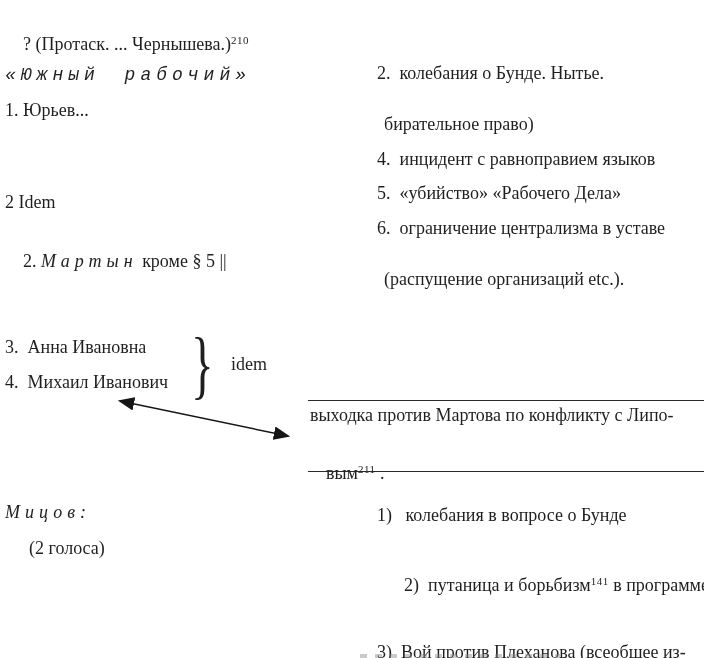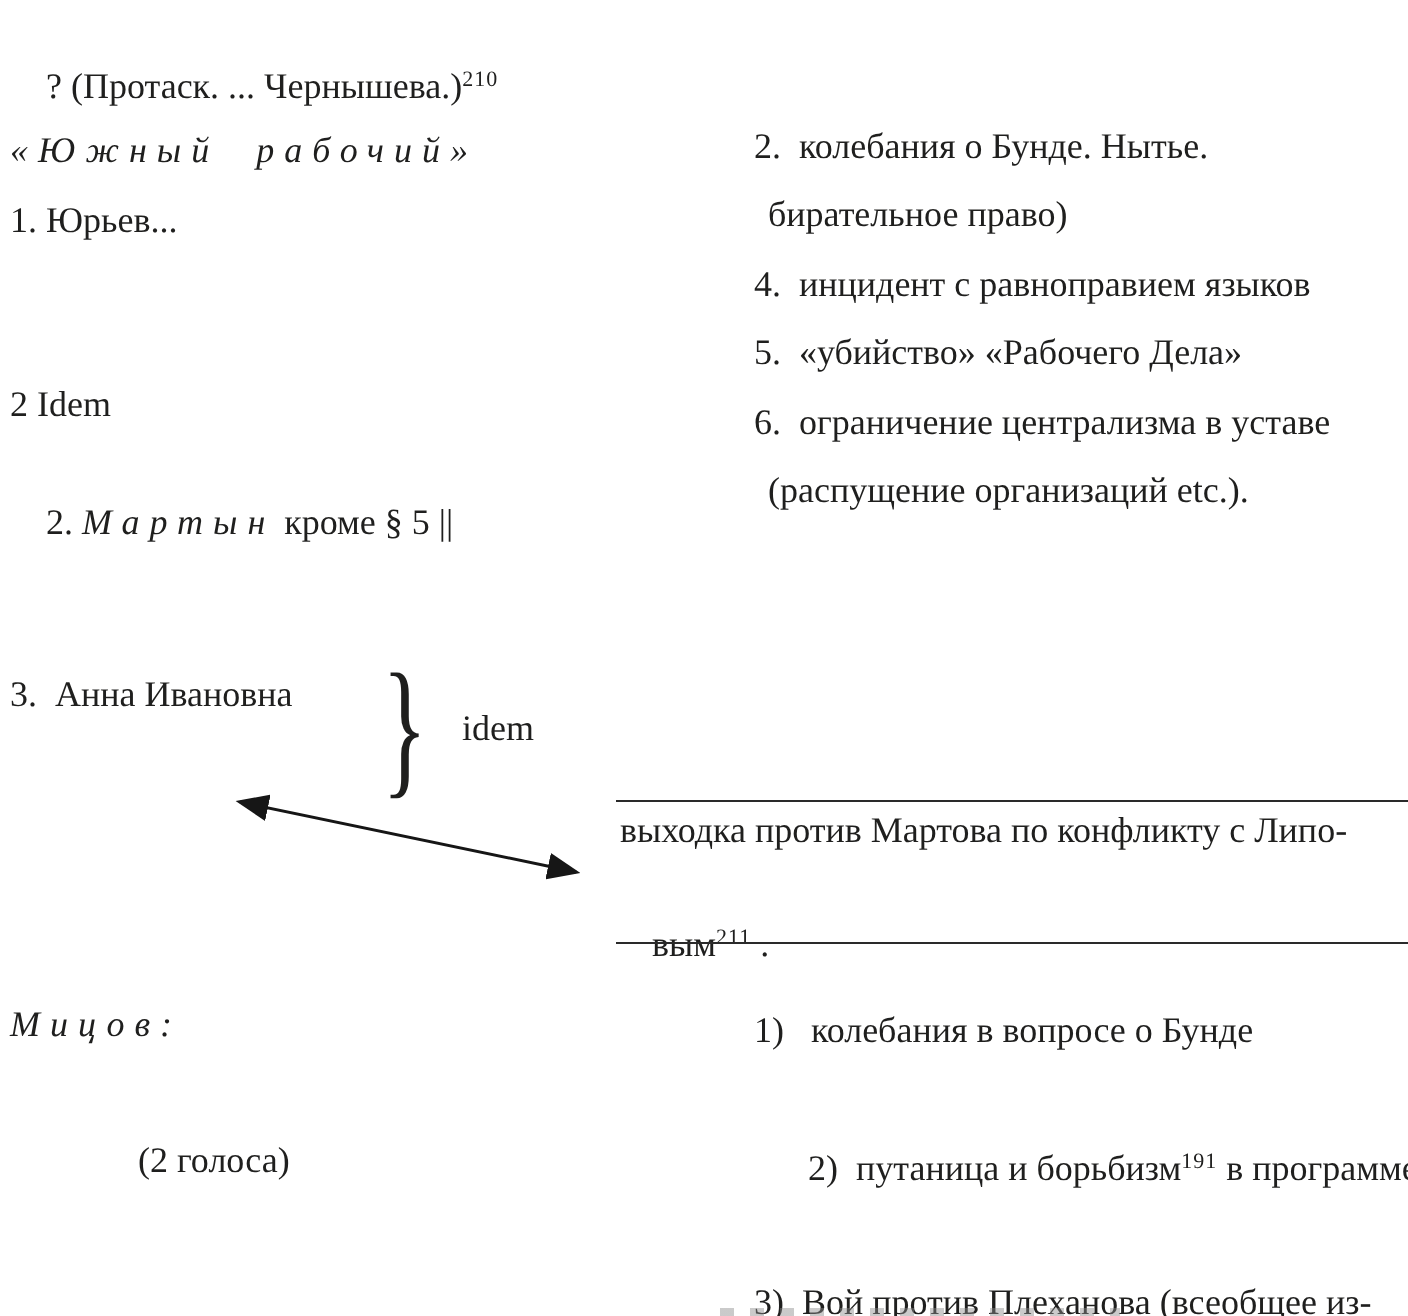--- a/index.html
+++ b/index.html
@@ -53,7 +53,7 @@
     <span>? (Протаск. ... Чернышева.)</span><span class="sup">210</span>
   </div>
 
-  <div class="line lsp abs" style="left:5px; top:64px;">«Южный рабочий»</div>
+  <div class="line lsp abs" style="left:5px; top:64px;font-family:Liberation Mono, monospace;">«Южный рабочий»</div>
   <div class="line abs" style="left:5px; top:99px;">1. Юрьев...</div>
 
   <div class="line abs" style="left:5px; top:191px;">2 Idem</div>

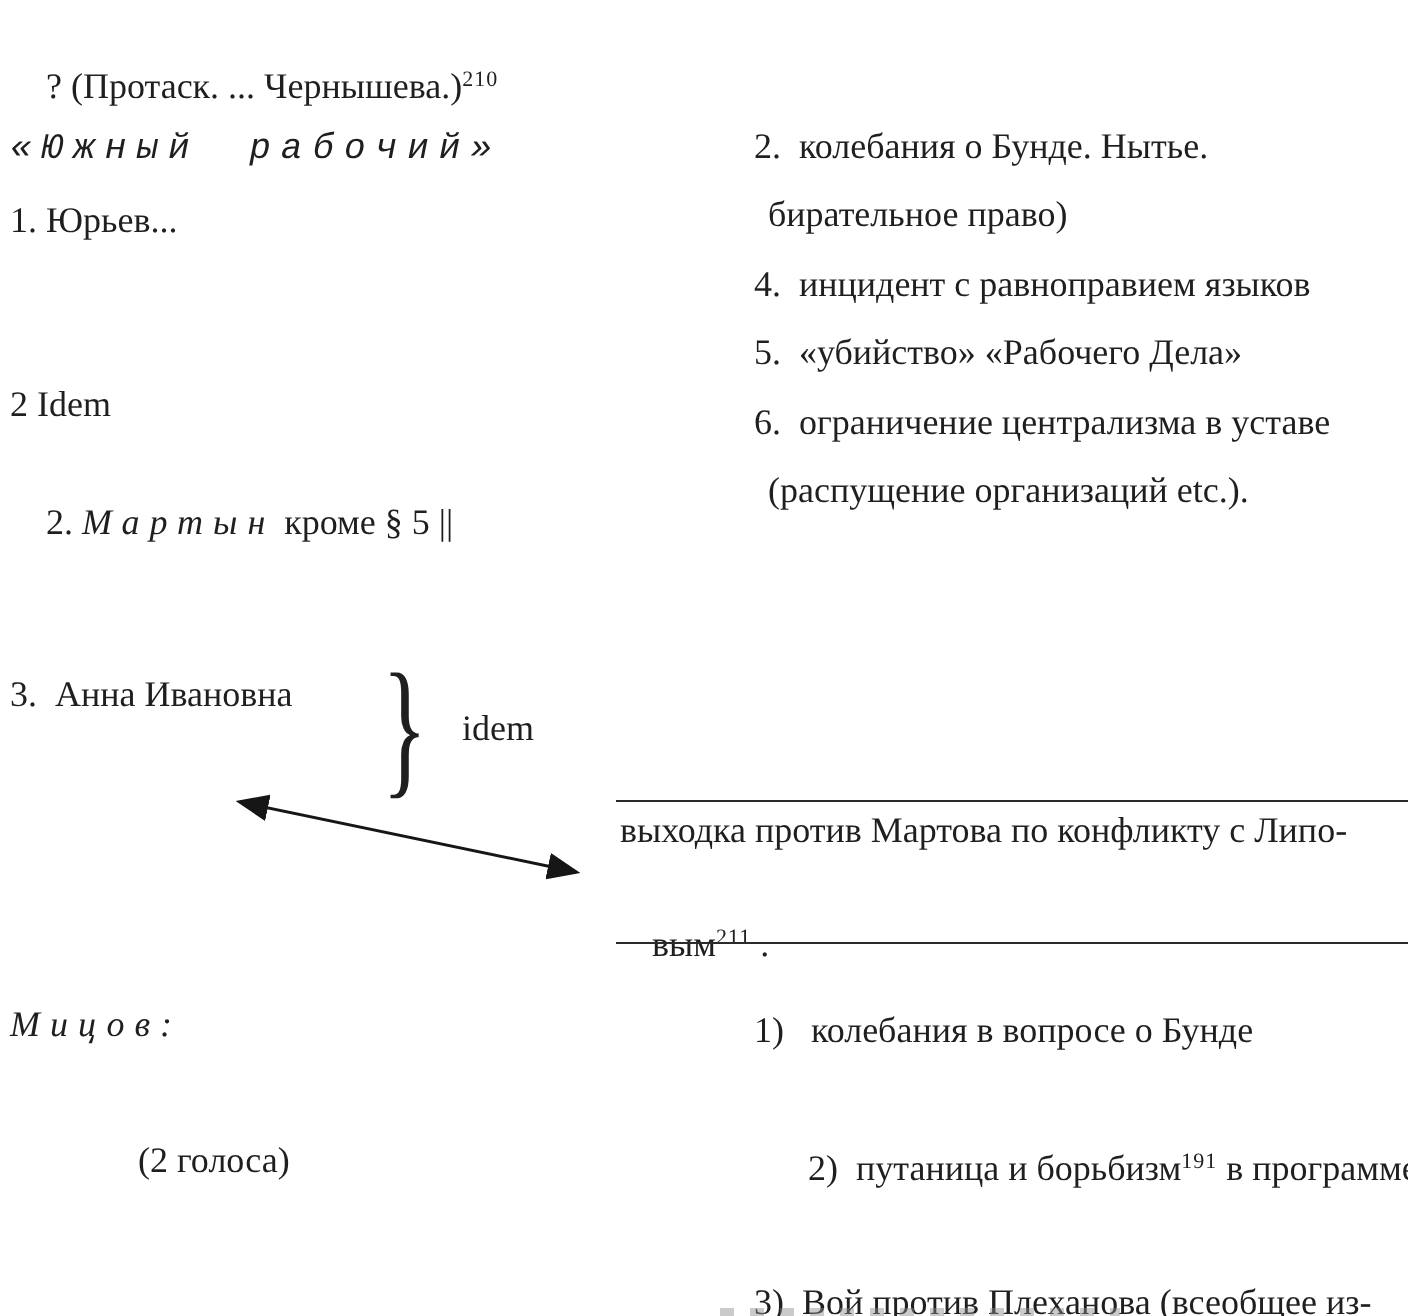--- a/index.html
+++ b/index.html
@@ -26,7 +26,7 @@
   }
   .col-list .row { font-size: 18px; line-height: 34.4px; white-space: pre; }
   .col-list2 .row { font-size: 18px; line-height: 33.2px; white-space: pre; }
-  .cont { padding-left: 7px; }
+  .cont { padding-left: 7px; margin-top: 17px; }
   .rule { position: absolute; height: 1px; background: #2a2a2a; }
   .brace {
     position: absolute;

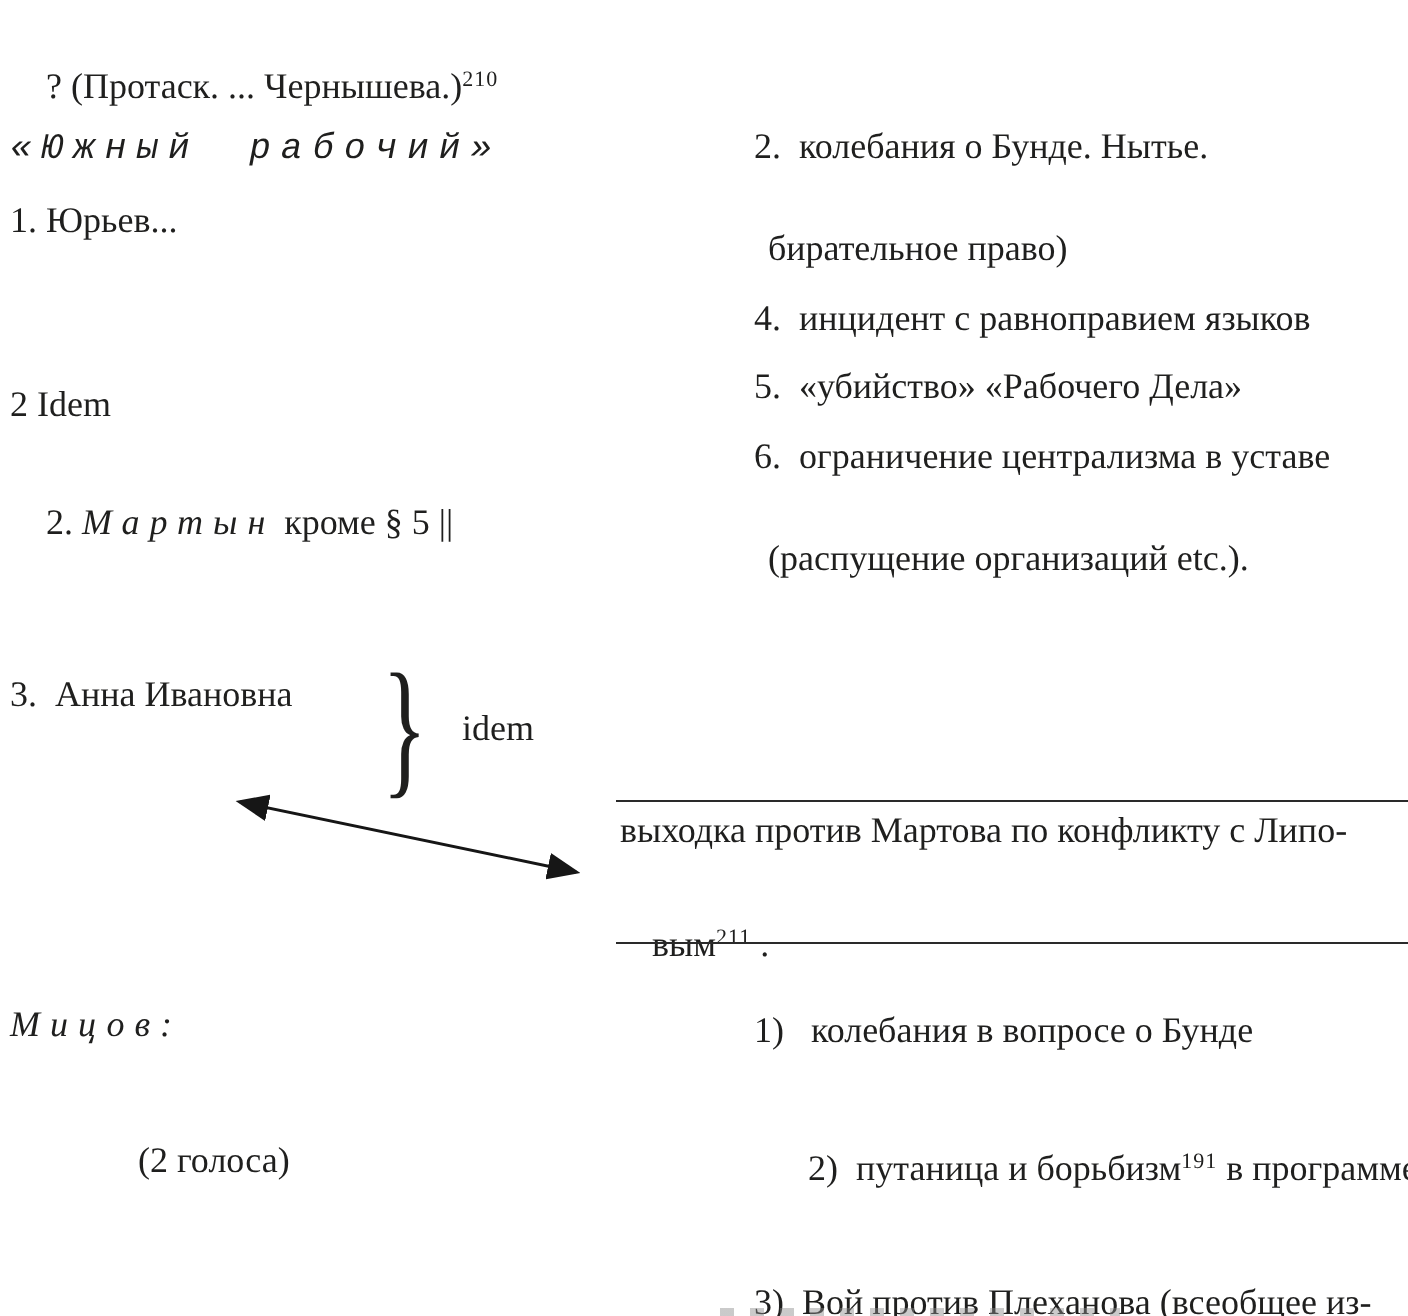--- a/index.html
+++ b/index.html
@@ -62,6 +62,7 @@
   </div>
 
   <div class="line abs" style="left:5px; top:336px;">3.  Анна Ивановна</div>
+  <div class="line abs" style="left:5px; top:371px;">4.  Михаил Иванович</div>
   <div class="brace" style="left:191px; top:328px;">}</div>
   <div class="line abs" style="left:231px; top:353px;">idem</div>
 

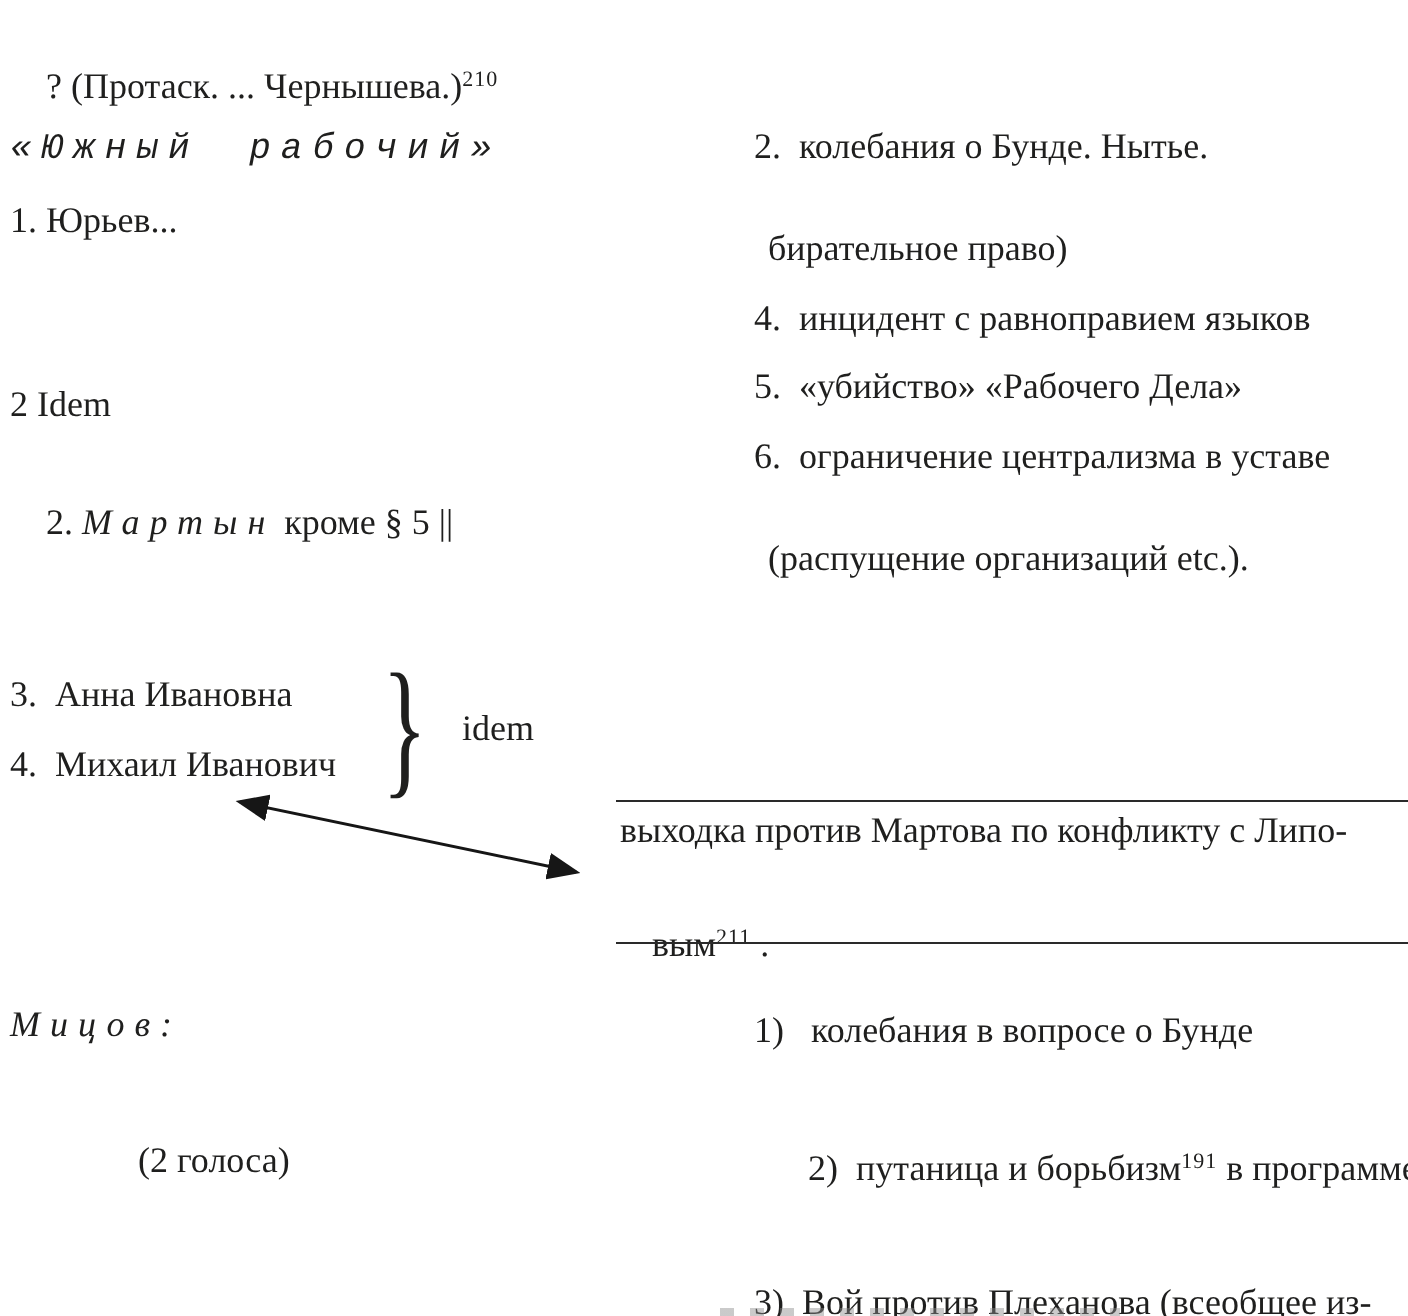--- a/index.html
+++ b/index.html
@@ -76,7 +76,7 @@
   </svg>
 
   <div class="line lsp abs" style="left:5px; top:501px;">Мицов:</div>
-  <div class="line abs" style="left:29px; top:569px;margin-left:40px;">(2 голоса)</div>
+  <div class="line abs" style="left:29px; top:537px;">(2 голоса)</div>
 
   <div class="abs col-list" style="left:377px; top:56px; width:320px;">
     <div class="row">2.  колебания о Бунде. Нытье.</div>

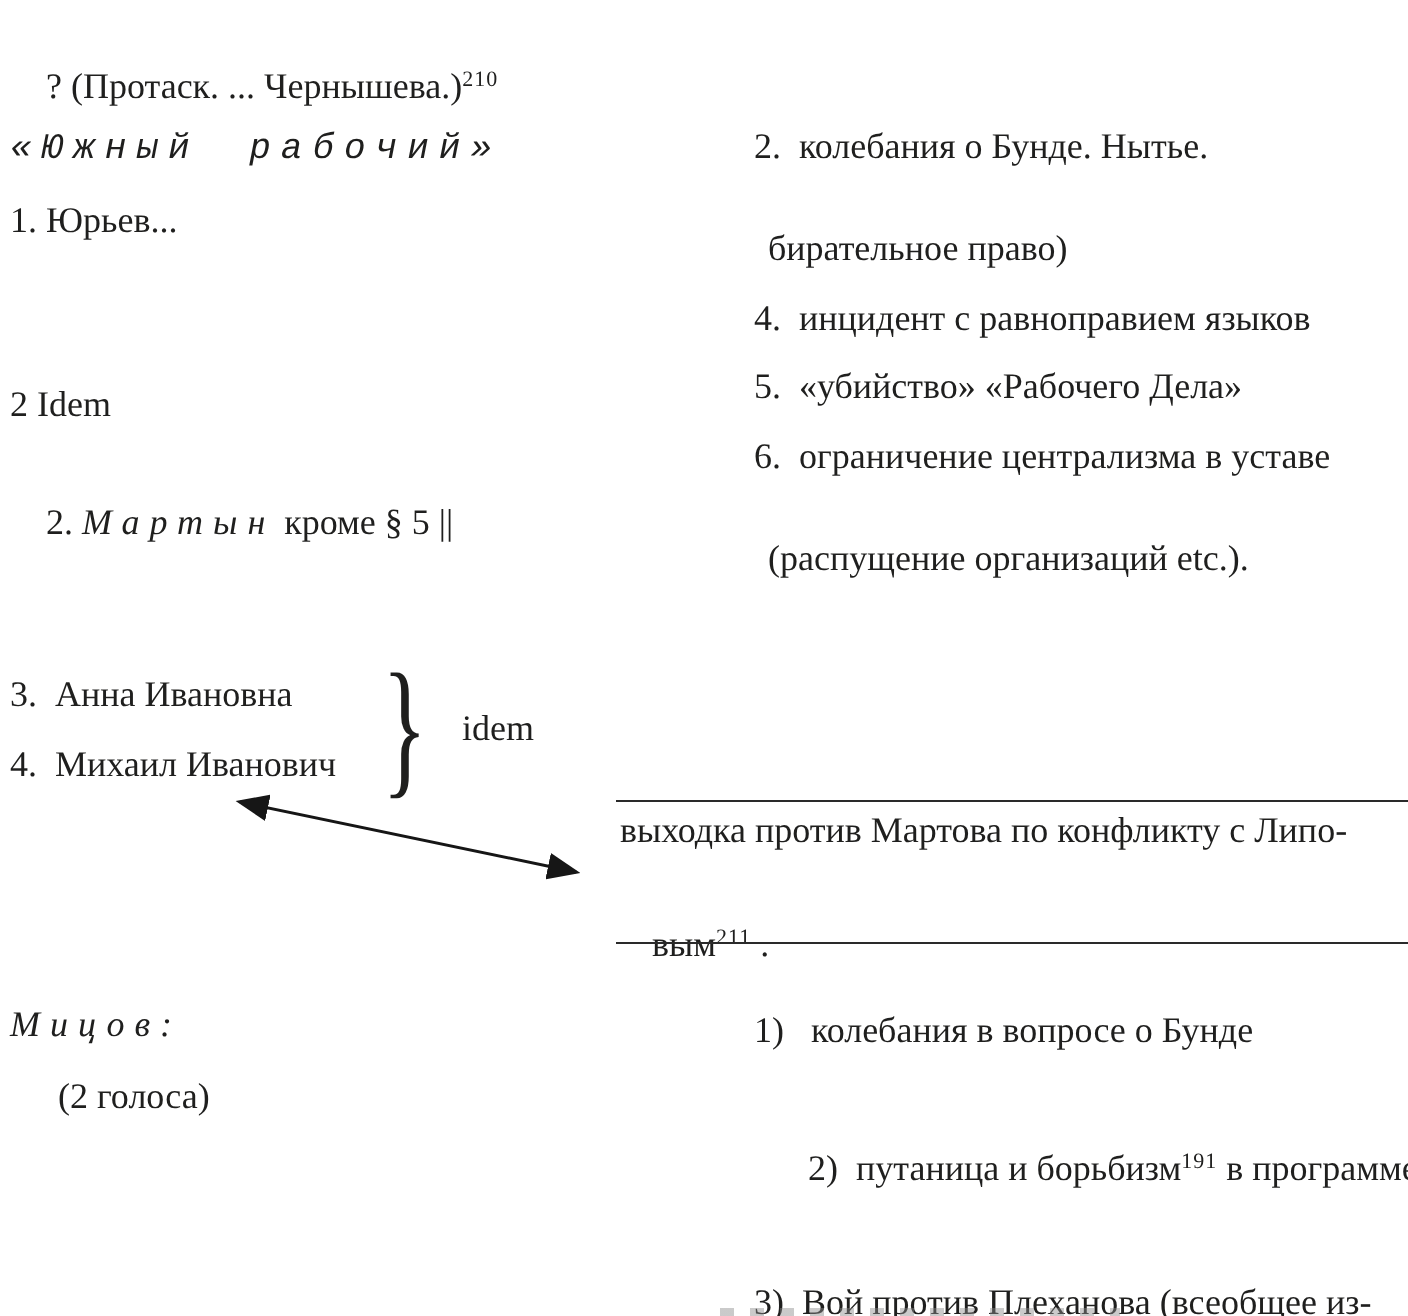--- a/index.html
+++ b/index.html
@@ -97,7 +97,7 @@
   <div class="abs col-list2" style="left:377px; top:499px; width:320px;">
     <div class="row">1)   колебания в вопросе о Бунде</div>
     <div class="row">
-      <span>2)  путаница и борьбизм</span><span class="sup">191</span><span> в программе.</span>
+      <span>2)  путаница и борьбизм</span><span class="sup">141</span><span> в программе.</span>
     </div>
     <div class="row">3)  Вой против Плеханова (всеобщее из-</div>
 

